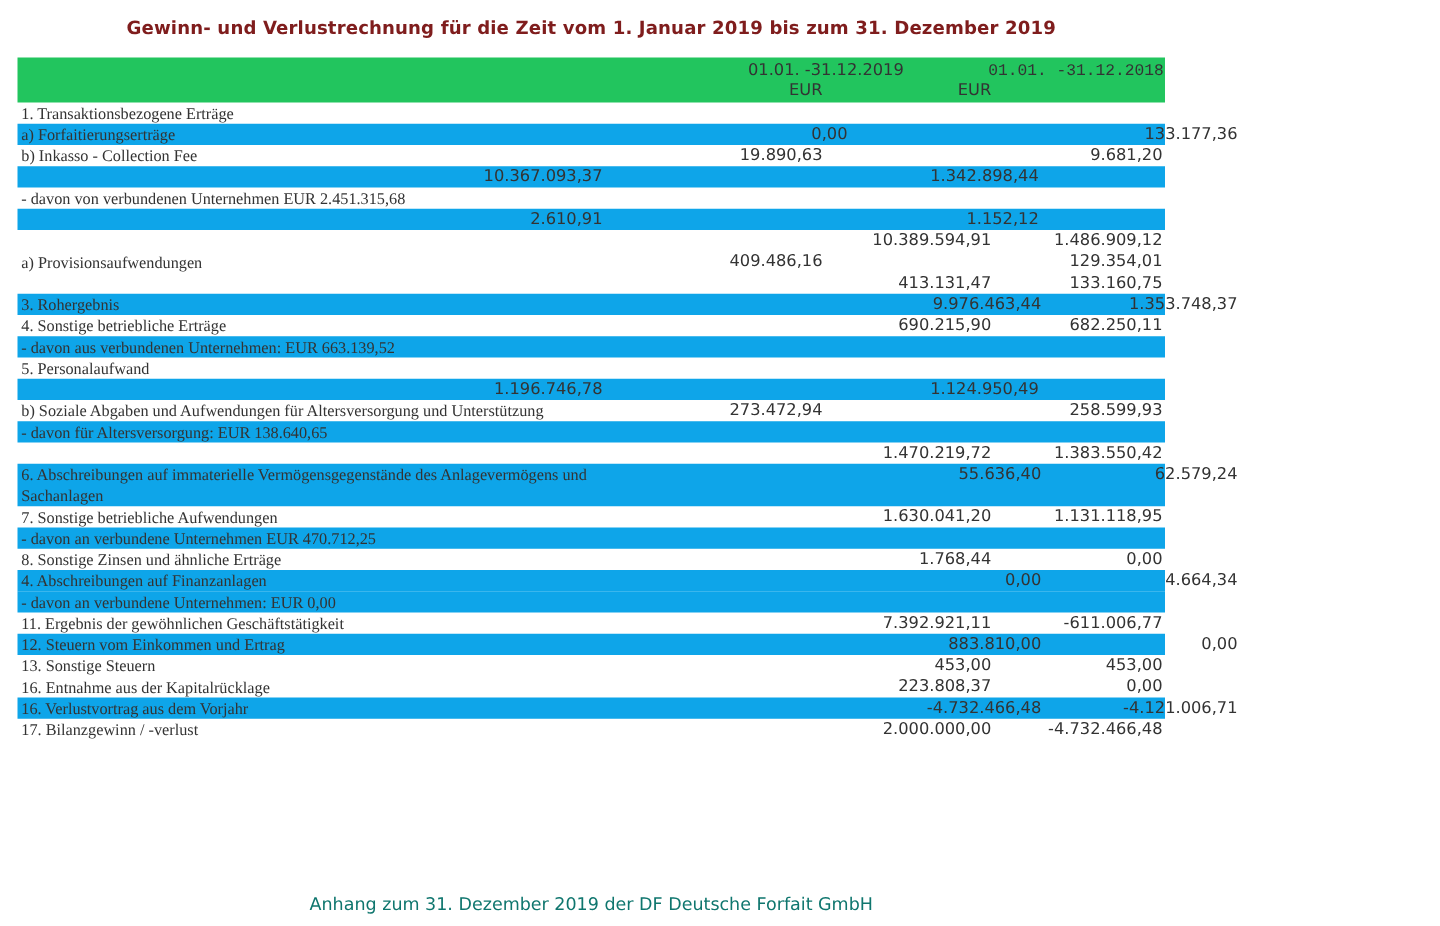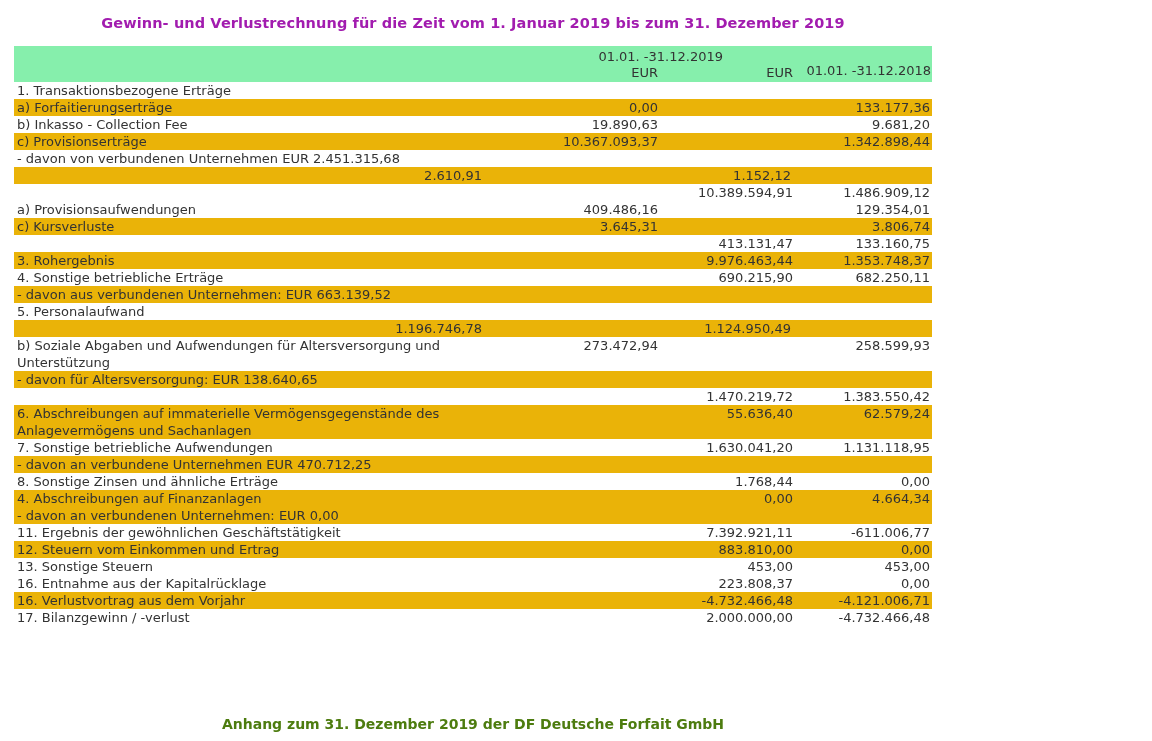--- a/index.html
+++ b/index.html
@@ -24,7 +24,7 @@
     text-align: center;
     font-size: 14.5px;
     font-weight: bold;
-    color: #a21caf;
+    color: #7f1d1d;
     letter-spacing: 0.1px;
   }
   .pnl-table {

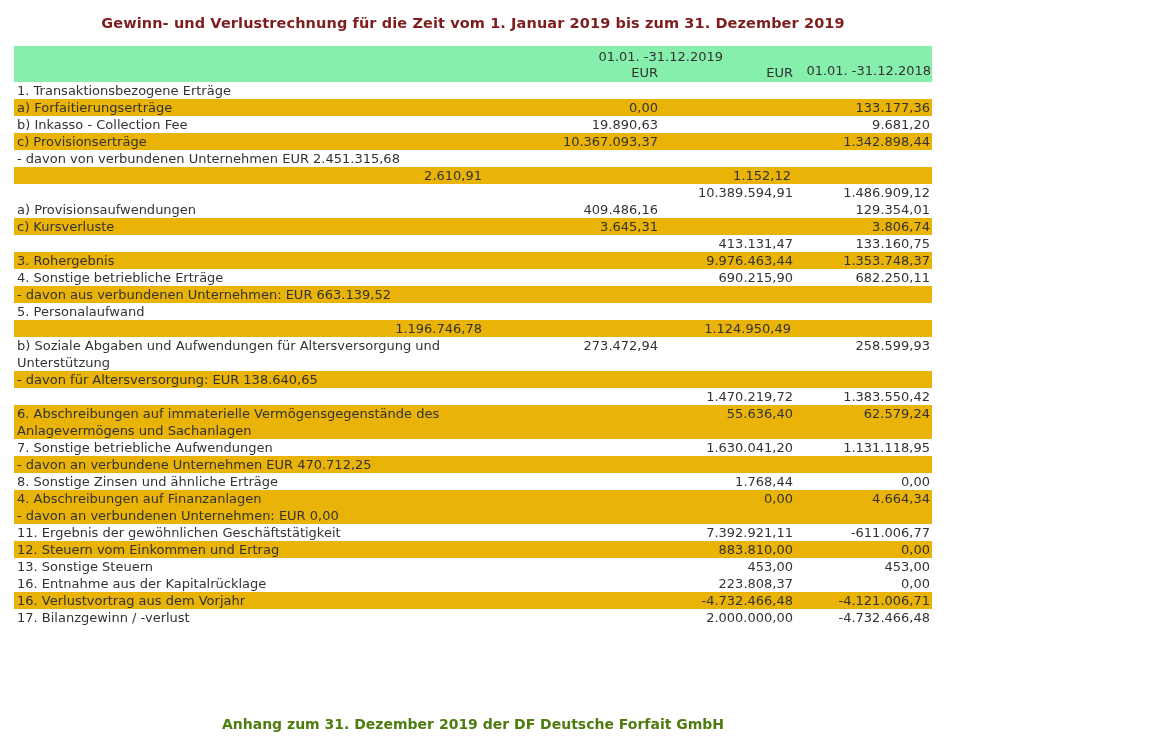--- a/index.html
+++ b/index.html
@@ -38,7 +38,7 @@
   .pnl-header {
     position: relative;
     height: 36px;
-    background: #86efac;
+    background: #22c55e;
   }
   .pnl-header .hcell {
     position: absolute;

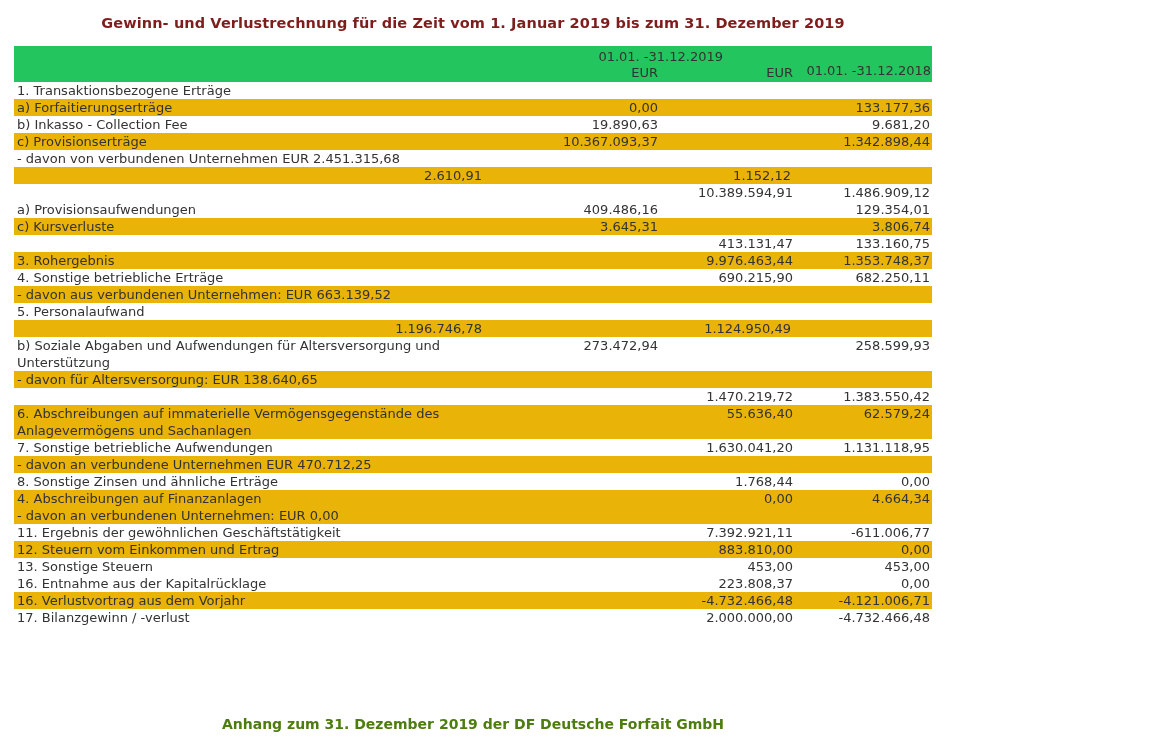--- a/index.html
+++ b/index.html
@@ -45,7 +45,7 @@
     white-space: nowrap;
   }
   .h-period-2019 { top: 2px;  right: 209px; }
-  .h-period-2018 { top: 16px;  right: 1px; }
+  .h-period-2018 { top: 2px;  right: 1px; font-family: Liberation Mono, monospace; }
   .h-eur-a       { top: 18px; right: 274px; }
   .h-eur-b       { top: 18px; right: 139px; }
   .pnl-rows .row {

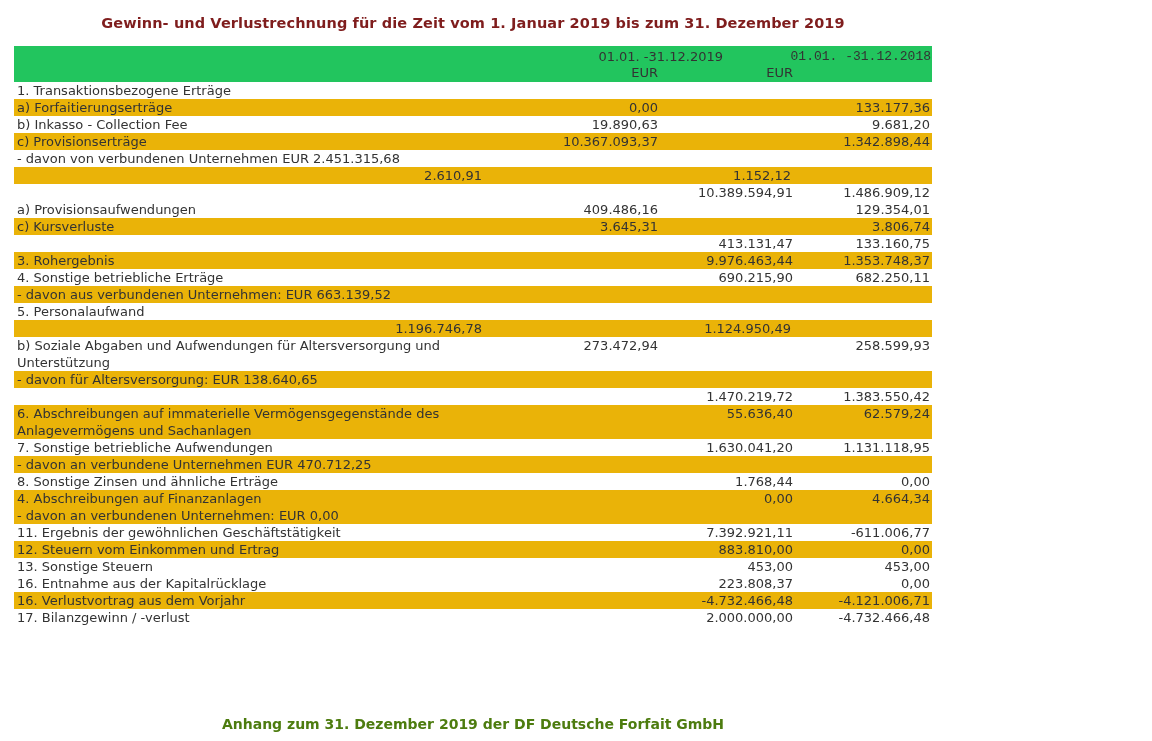--- a/index.html
+++ b/index.html
@@ -57,7 +57,7 @@
     background: #eab308;
   }
   .cell { min-height: 17px; }
-  .cell.label { padding-left: 3px; }
+  .cell.label { padding-left: 3px; font-family: Liberation Serif, serif; }
   .cell.col-a, .cell.col-b, .cell.col-c {
     text-align: right;
     white-space: nowrap;

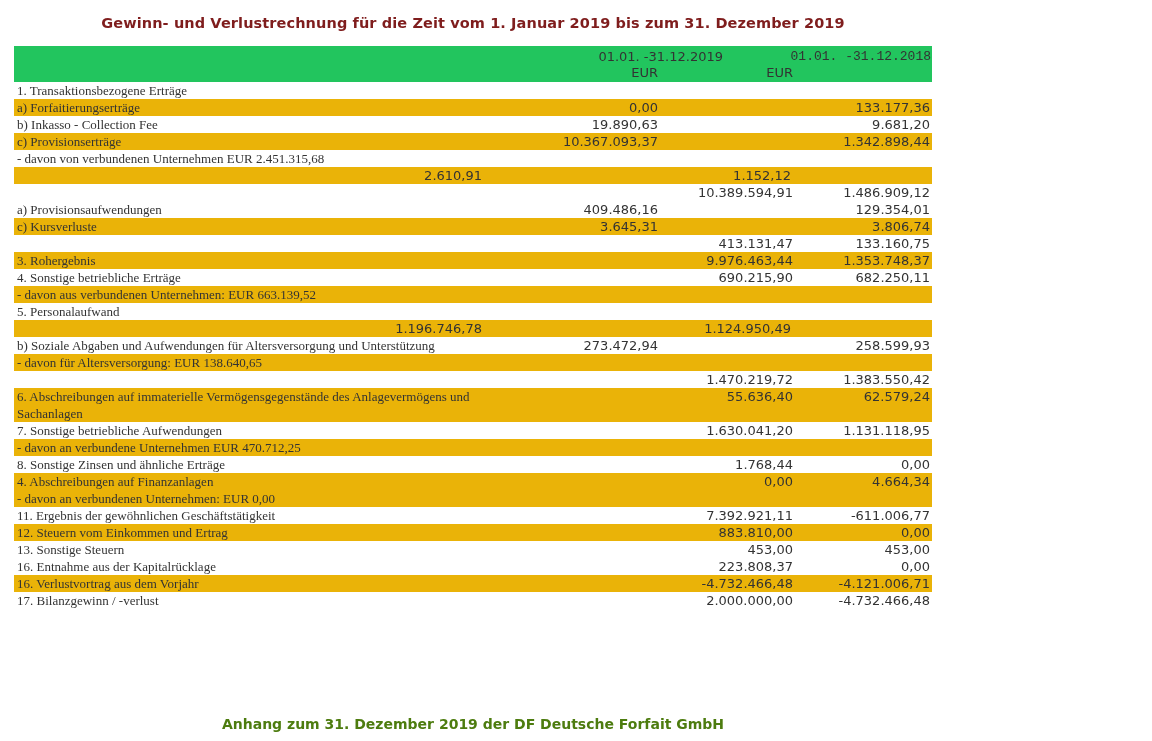--- a/index.html
+++ b/index.html
@@ -54,7 +54,8 @@
     align-items: start;
   }
   .pnl-rows .row.shade {
-    background: #eab308;
+    background: #0ea5e9;
+    gap: 20px;
   }
   .cell { min-height: 17px; }
   .cell.label { padding-left: 3px; font-family: Liberation Serif, serif; }

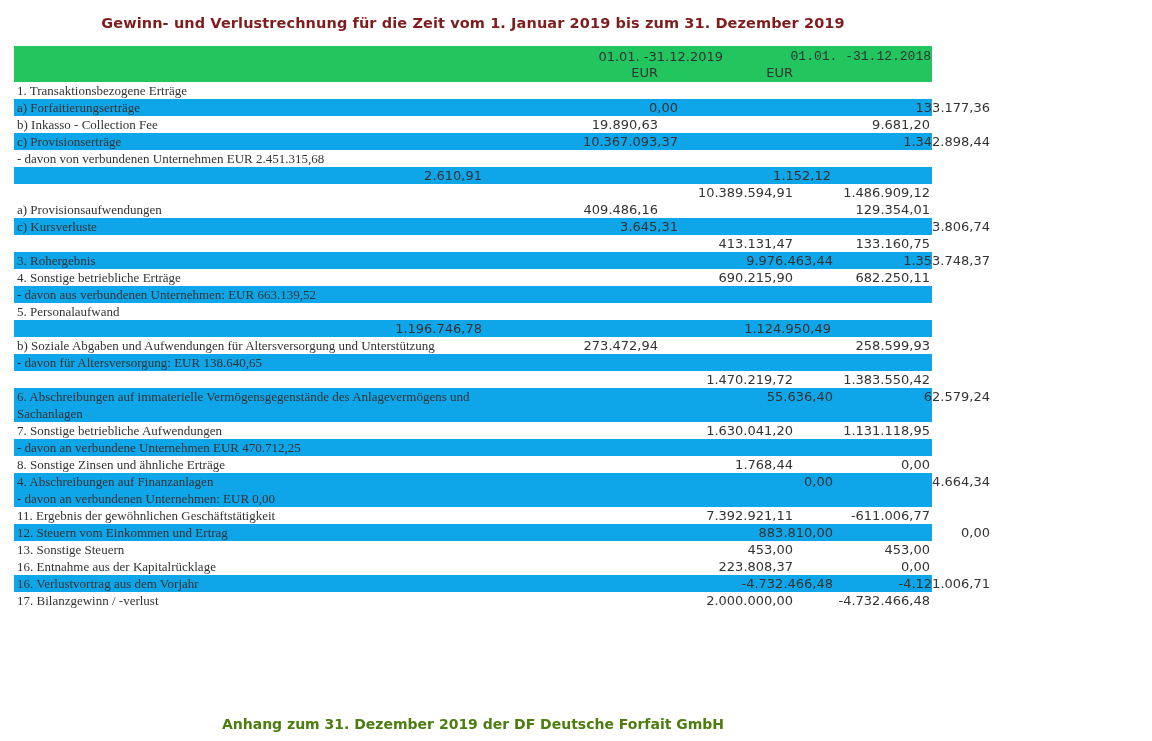--- a/index.html
+++ b/index.html
@@ -111,7 +111,6 @@
           <div class="cell col-c">9.681,20</div>
         </div>
         <div class="row shade">
-          <div class="cell label">c) Provisionserträge</div>
           <div class="cell col-a">10.367.093,37</div>
           <div class="cell col-b"></div>
           <div class="cell col-c">1.342.898,44</div>

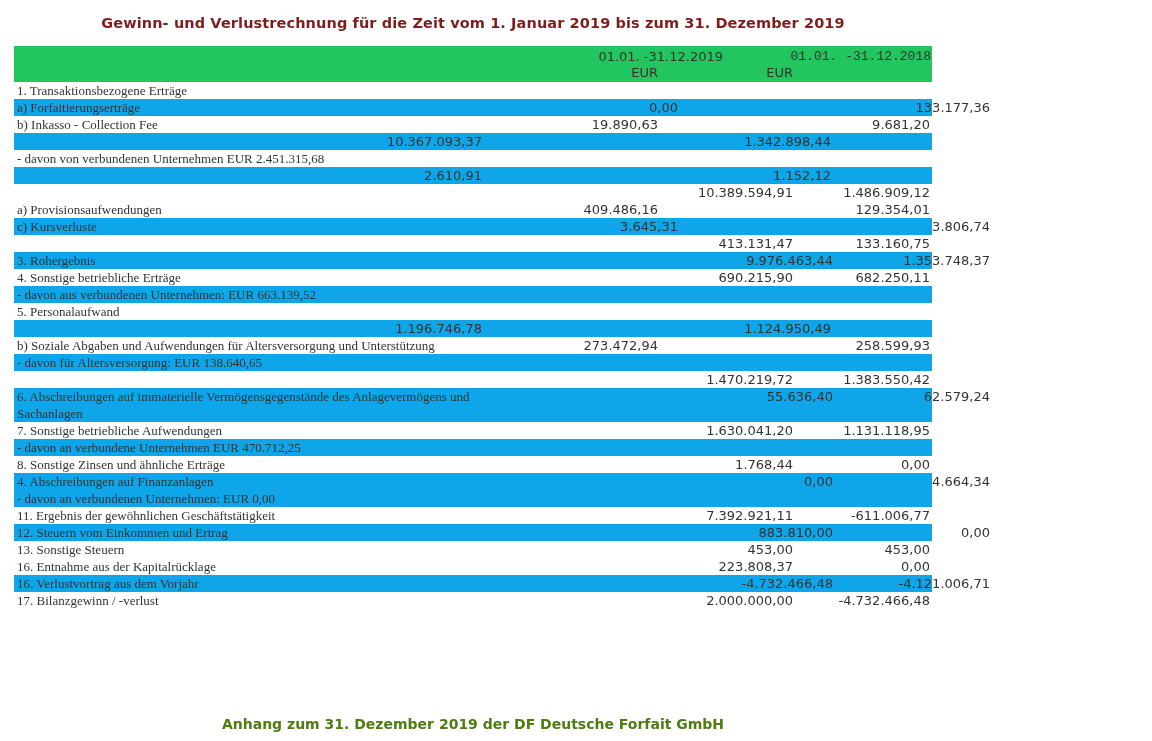--- a/index.html
+++ b/index.html
@@ -138,12 +138,6 @@
           <div class="cell col-b"></div>
           <div class="cell col-c">129.354,01</div>
         </div>
-        <div class="row shade">
-          <div class="cell label">c) Kursverluste</div>
-          <div class="cell col-a">3.645,31</div>
-          <div class="cell col-b"></div>
-          <div class="cell col-c">3.806,74</div>
-        </div>
         <div class="row">
           <div class="cell label"></div>
           <div class="cell col-a"></div>

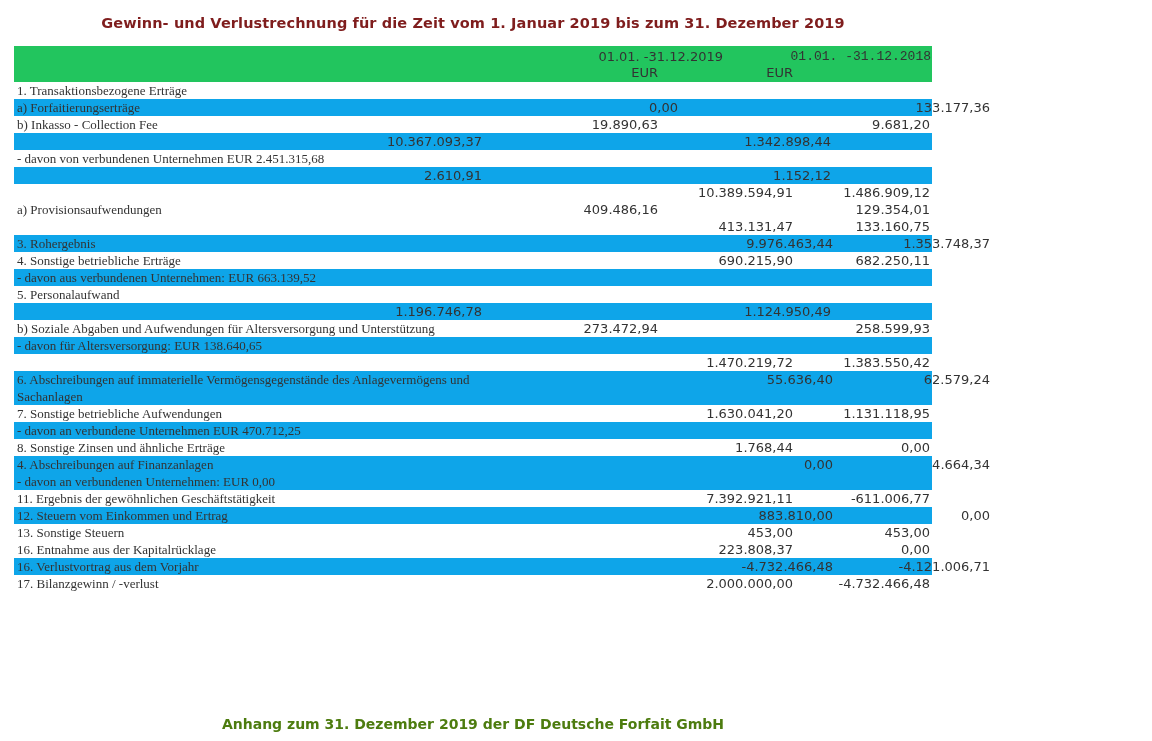--- a/index.html
+++ b/index.html
@@ -222,7 +222,7 @@
           <div class="cell col-c">4.664,34</div>
         </div>
         <div class="row shade">
-          <div class="cell label">- davon an verbundenen Unternehmen: EUR 0,00</div>
+          <div class="cell label">- davon an verbundene Unternehmen: EUR 0,00</div>
           <div class="cell col-a"></div>
           <div class="cell col-b"></div>
           <div class="cell col-c"></div>

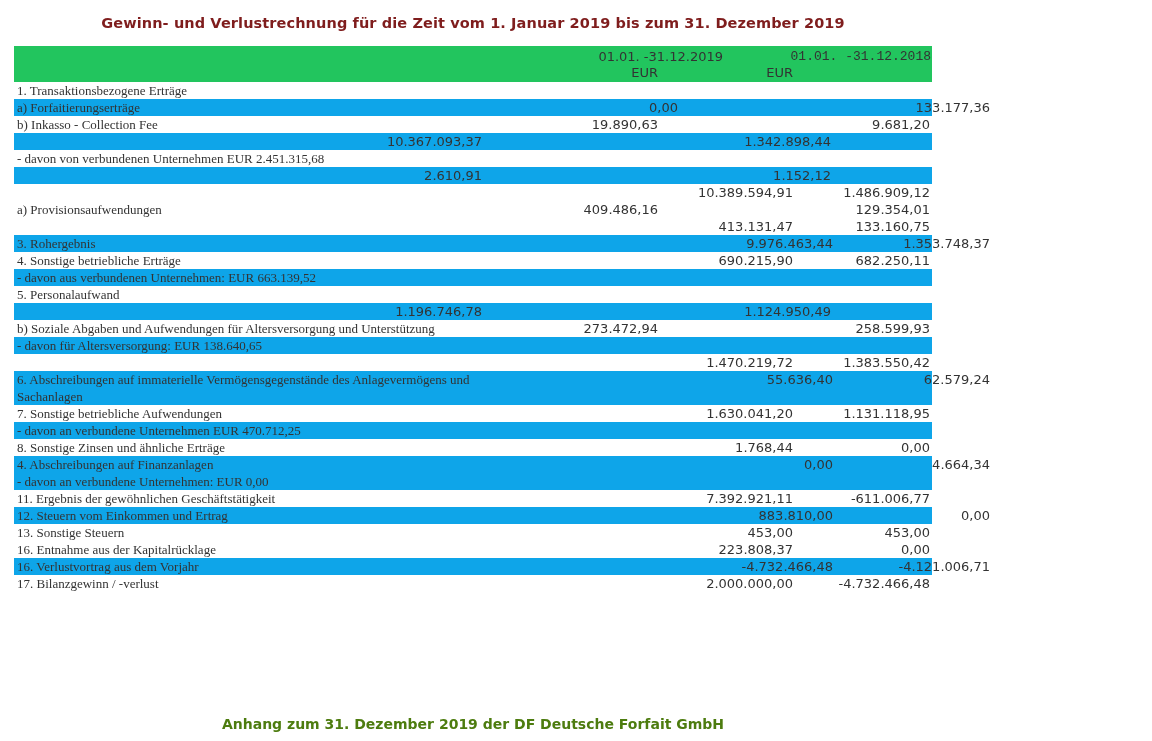--- a/index.html
+++ b/index.html
@@ -71,8 +71,8 @@
     width: 946px;
     text-align: center;
     font-size: 14px;
-    font-weight: bold;
-    color: #4d7c0f;
+    font-weight: normal;
+    color: #0f766e;
   }
 </style>
 </head>

